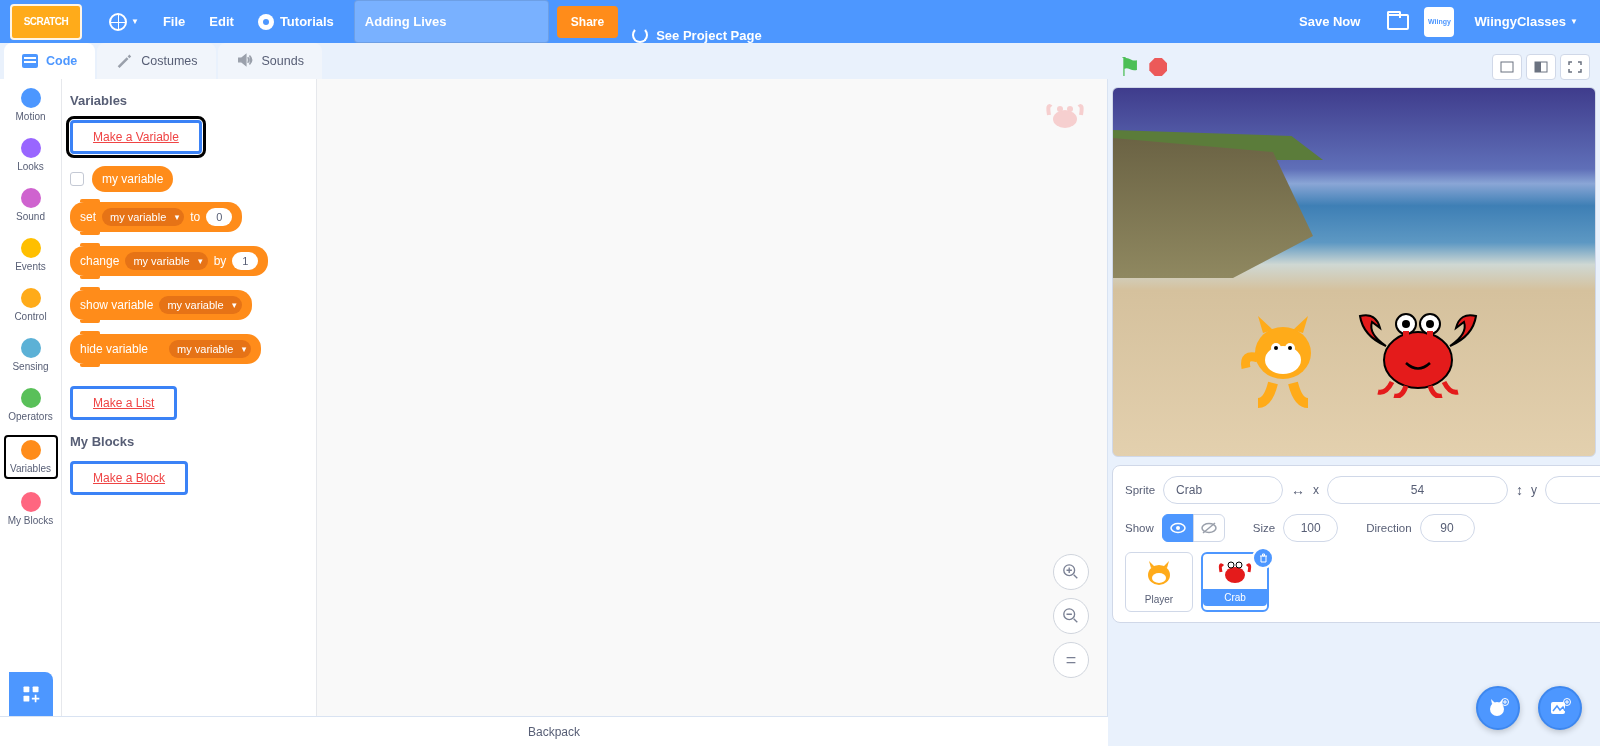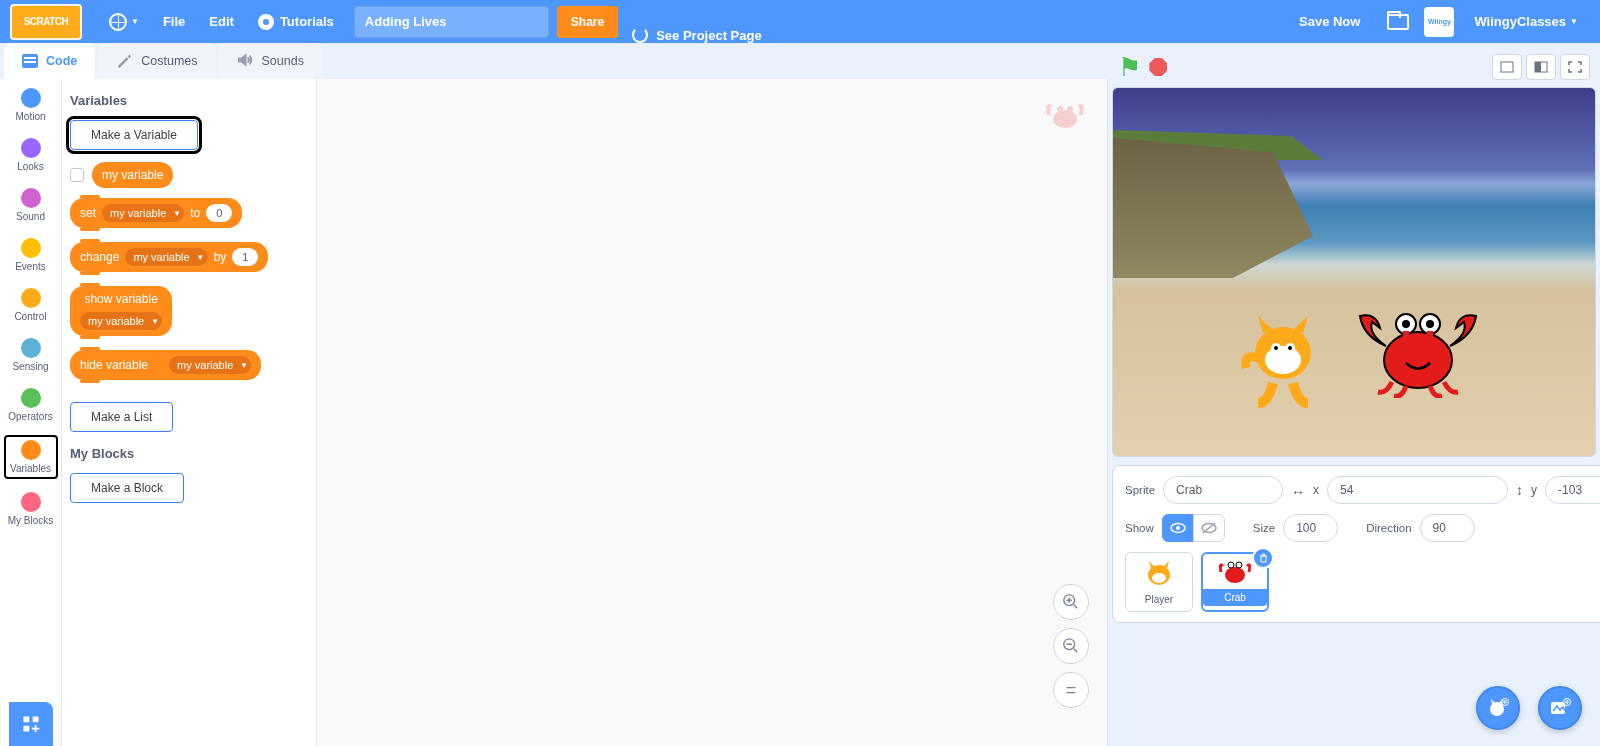--- a/index.html
+++ b/index.html
@@ -15,7 +15,7 @@
 .dropdown-caret { margin-left: 4px; font-size: 8px; }
 .tutorials-icon { width: 16px; height: 16px; background: white; border-radius: 50%; margin-right: 6px; position: relative; }
 .tutorials-icon::after { content: ""; position: absolute; top: 50%; left: 50%; transform: translate(-50%,-50%); width: 6px; height: 6px; background: #4d97ff; border-radius: 50%; }
-.project-title { background: rgba(255,255,255,0.25); border: 1px solid rgba(0,0,0,0.1); height: 32px; width: 195px; padding: 0 10px; border-radius: 4px; color: white; font-size: 13px; display: flex; align-items: center; margin: 0 8px; font-weight: 600; }
+.project-title { background: rgba(255,255,255,0.25); border: 1px solid rgba(0,0,0,0.1); height: 43px; width: 195px; padding: 0 10px; border-radius: 4px; color: white; font-size: 13px; display: flex; align-items: center; margin: 0 8px; font-weight: 600; }
 .share-btn { background: #ff8c1a; color: white; border: none; height: 32px; padding: 0 14px; border-radius: 4px; font-weight: 700; font-size: 12px; cursor: pointer; }
 .see-project { display: flex; align-items: flex-end; padding: 0 14px; cursor: pointer; }
 .refresh-icon { width: 16px; height: 16px; border: 2px solid white; border-radius: 50%; margin-right: 8px; position: relative; border-top-color: transparent; }

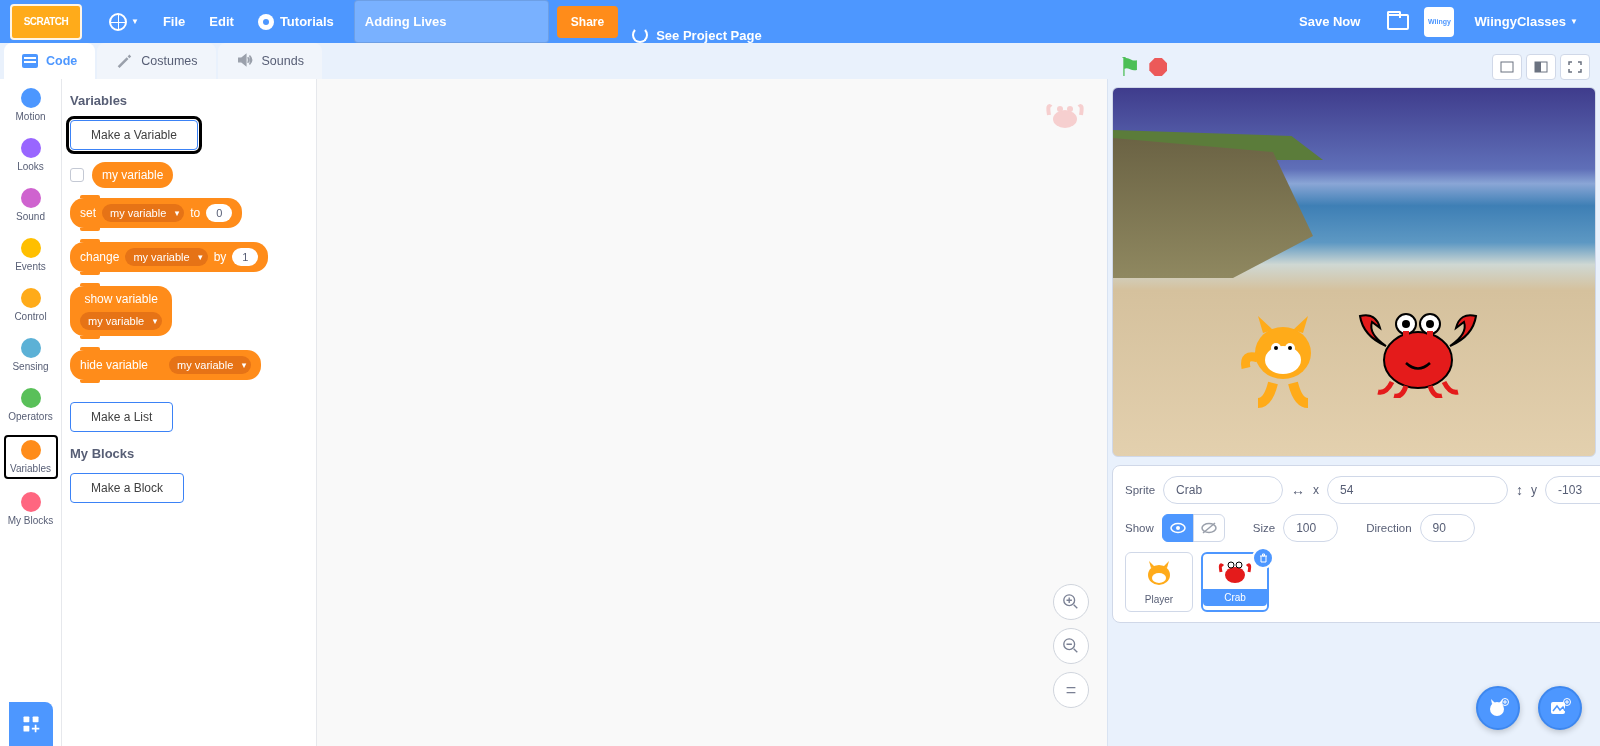--- a/index.html
+++ b/index.html
@@ -53,7 +53,7 @@
 
 .palette { width: 255px; border-right: 1px solid #e6e8ec; padding: 12px 8px; font-size: 12px; color: #575e75; position:relative; }
 .palette-header { font-weight: 600; font-size: 13px; margin: 2px 0 8px; }
-.make-btn { border: 1px solid #3b82f6; background: white; padding: 7px 20px; border-radius: 4px; cursor: pointer; font-size: 12px; color: #404040; }
+.make-btn { border: 3px solid #3b82f6; background: white; padding: 7px 20px; border-radius: 4px; cursor: pointer; font-size: 12px; color: #ef4444; text-decoration: underline; }
 .make-btn.highlighted { outline: 3px solid black; outline-offset: 1px; margin: 4px 0 12px; }
 .palette .make-btn:not(.highlighted) { margin: 4px 0 12px; }
 

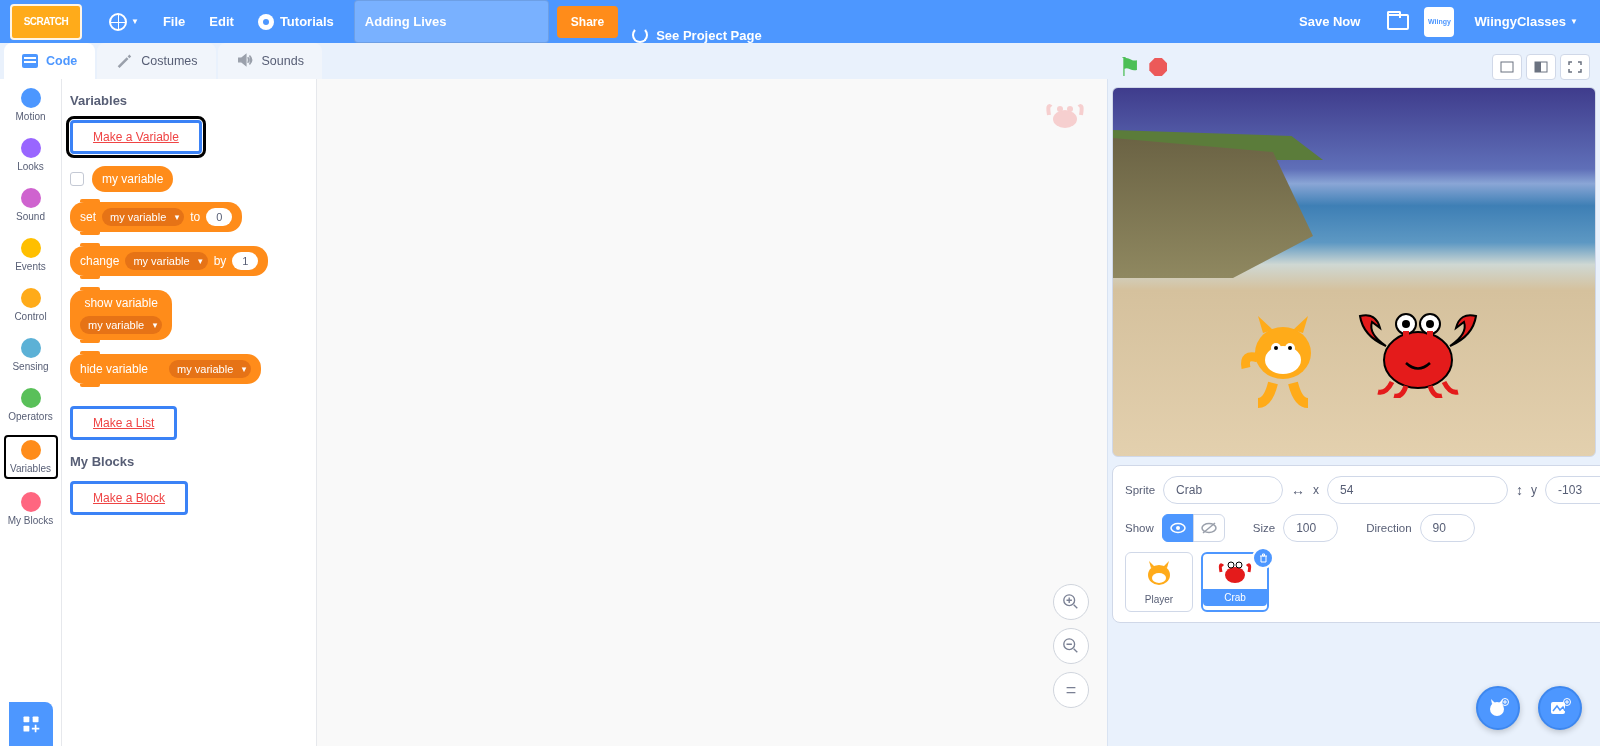--- a/index.html
+++ b/index.html
@@ -250,7 +250,7 @@
           <span class="block-input">1</span>
         </div>
 
-        <div class="block stack" style="margin-bottom:14px;flex-direction:column;">
+        <div class="block stack" style="margin-bottom:14px;">
           <span class="block-text">show variable</span>
           <span class="block-arg">my variable</span>
         </div>

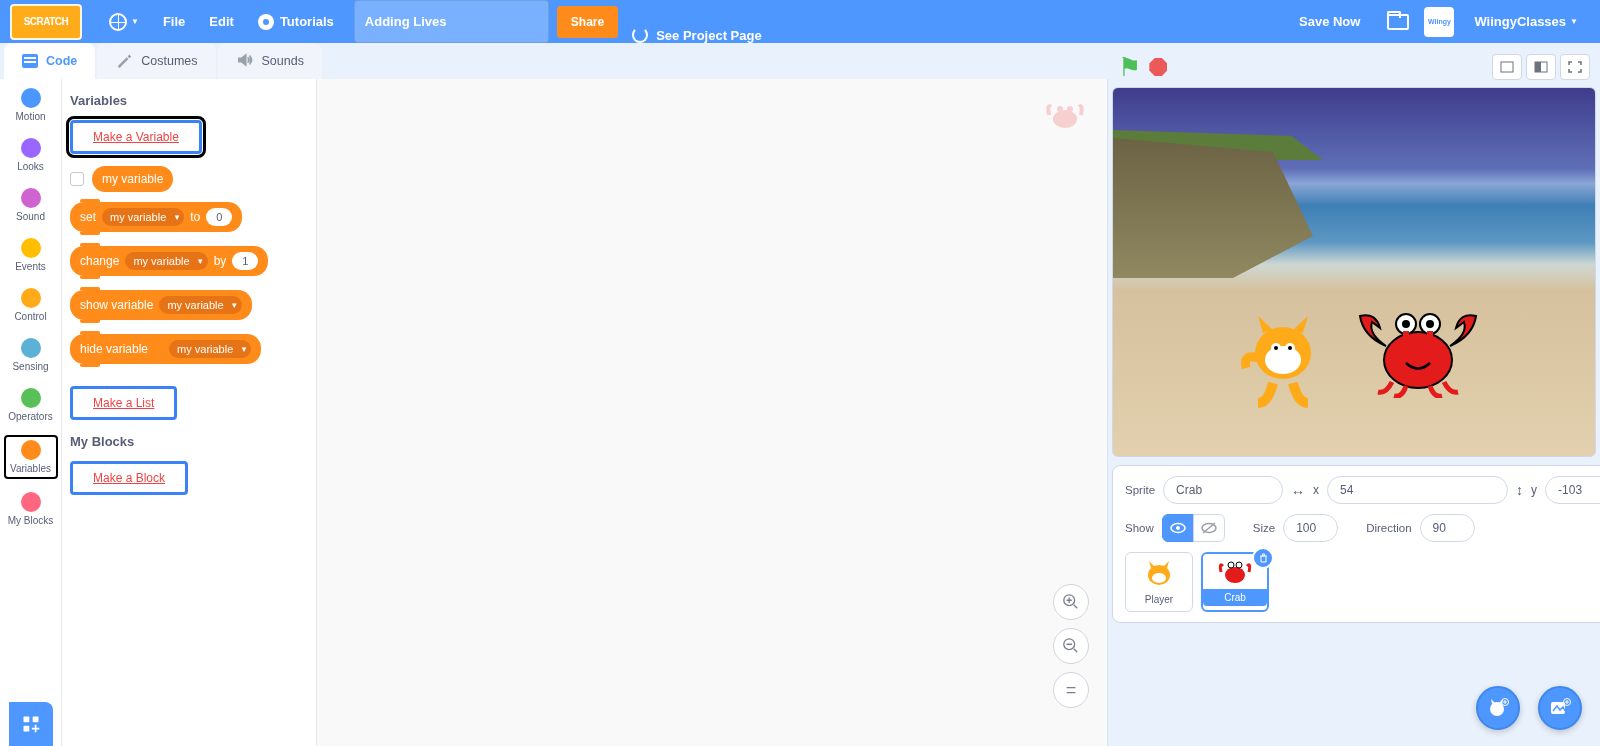--- a/index.html
+++ b/index.html
@@ -98,7 +98,7 @@
 .sprite-info { flex: 1; background: white; border: 1px solid #d0d8e8; border-radius: 8px; padding: 10px 12px; }
 .sprite-row { display: flex; align-items: center; gap: 8px; margin-bottom: 10px; font-size: 12px; color: #575e75; }
 .sprite-label { font-size: 11.5px; }
-.sprite-input { border: 1px solid #d0d8e8; border-radius: 16px; padding: 6px 12px; font-size: 12px; color: #575e75; text-align: left; min-width: 45px; }
+.sprite-input { border: 1px solid #d0d8e8; border-radius: 16px; padding: 6px 12px; font-size: 12px; color: #575e75; text-align: center; min-width: 45px; }
 .sprite-input.name { width: 120px; text-align: left; }
 .show-btn { width: 32px; height: 28px; border: 1px solid #d0d8e8; display: flex; align-items: center; justify-content: center; color: #6b7280; cursor: pointer; }
 .show-btn.active { background: #4d97ff; color: white; border-color: #4d97ff;}

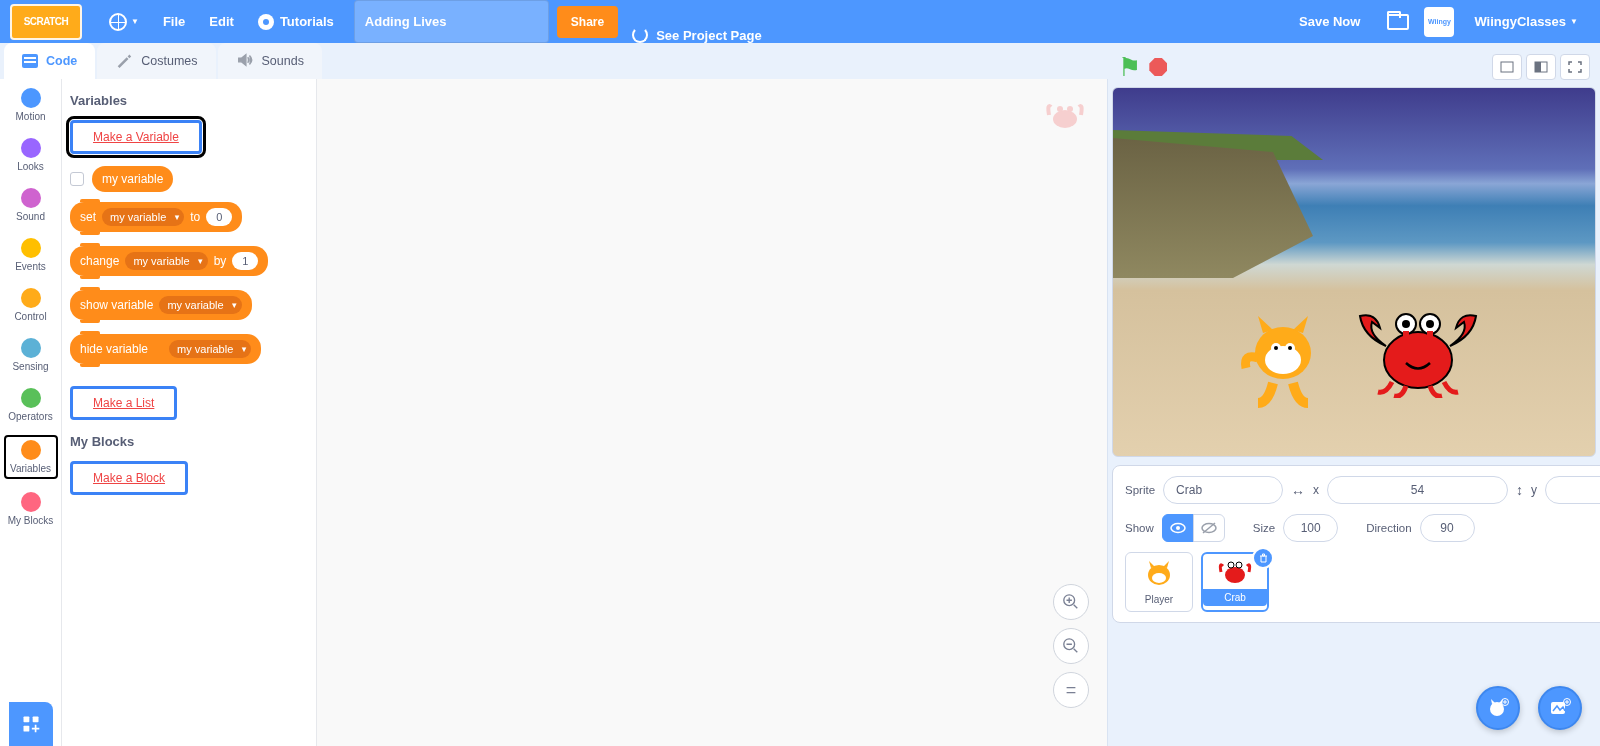--- a/index.html
+++ b/index.html
@@ -295,6 +295,7 @@
       </div>
     </div>
 
+    <div class="backpack">Backpack</div>
   </div>
 
   <div class="right-section">

